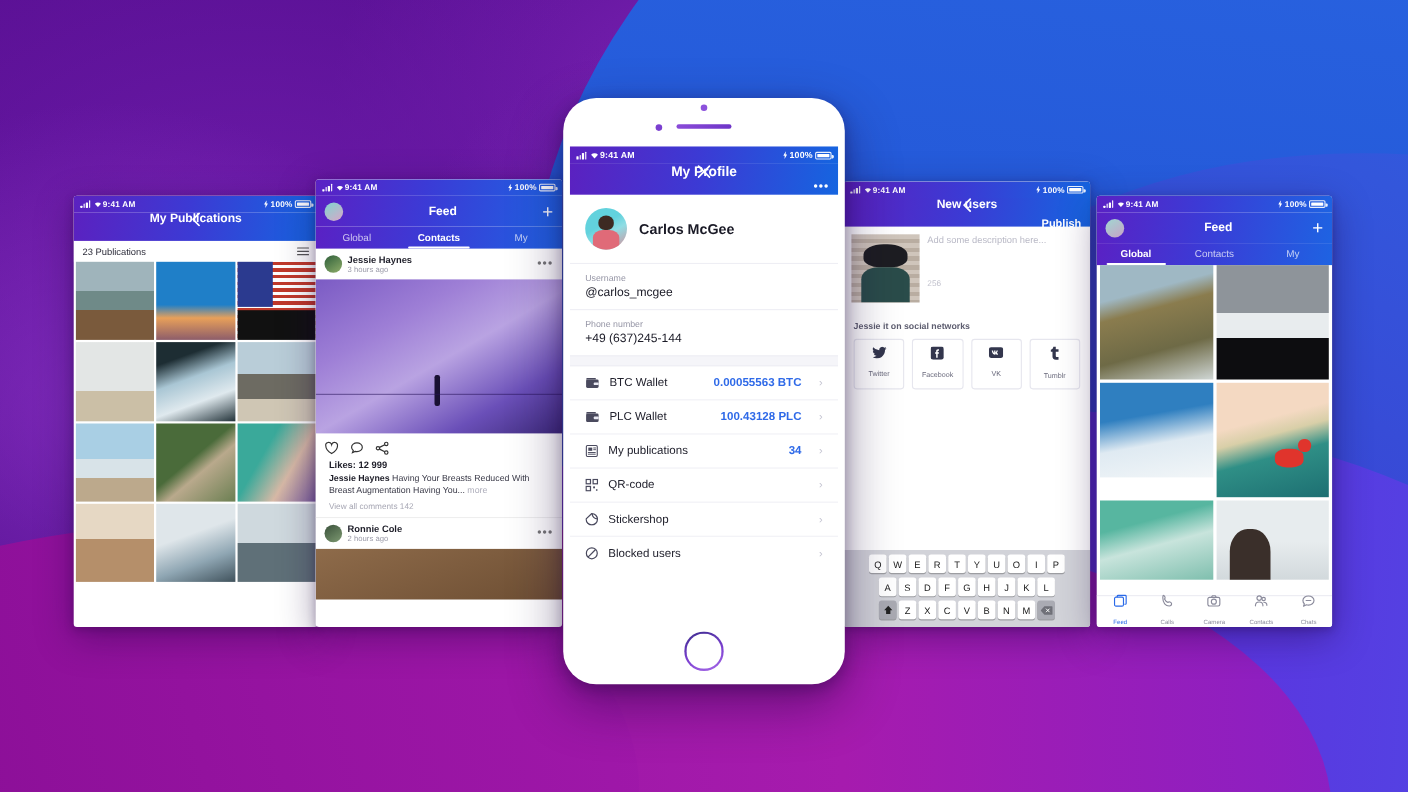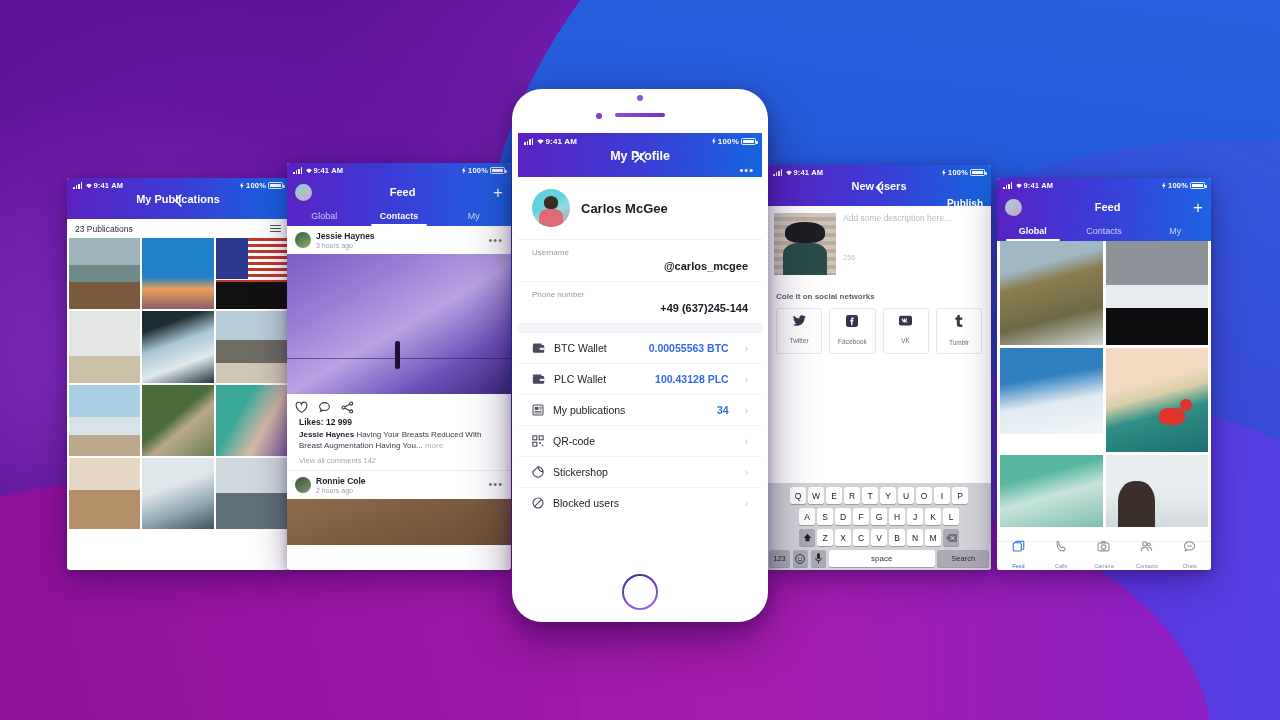--- a/index.html
+++ b/index.html
@@ -205,7 +205,7 @@
   .pf-name { font-size: 13px; font-weight: bold; color: #1a1a26; }
   .pf-field { padding: 8px 14px 9px; border-top: 1px solid #eeeef4; }
   .pf-label { font-size: 8px; color: #9696a6; margin-bottom: 3px; }
-  .pf-value { font-size: 11px; font-weight: bold; color: #1a1a26; text-align: right; }
+  .pf-value { font-size: 11px; font-weight: normal; color: #1a1a26; }
   .pf-gap { height: 10px; background: #f5f5f9; border-top: 1px solid #eeeef4; border-bottom: 1px solid #eeeef4; }
   .pf-item {
     display: flex; align-items: center; gap: 9px; padding: 9px 14px;

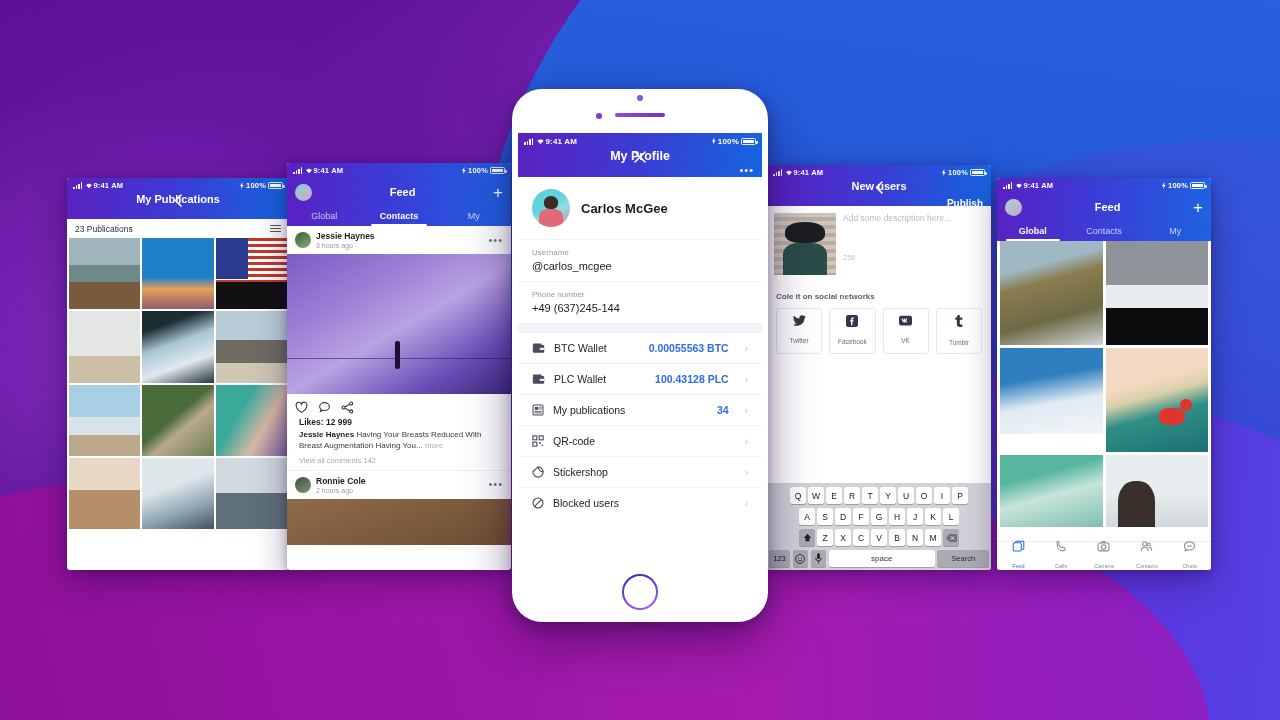--- a/index.html
+++ b/index.html
@@ -428,7 +428,7 @@
       </div>
     </div>
     <div class="np-share">
-      <div class="np-share-t">Cole it on social networks</div>
+      <div class="np-share-t">Jessie it on social networks</div>
       <div class="np-socials">
         <div class="np-soc">
           <svg width="13" height="11" viewBox="0 0 16 13">

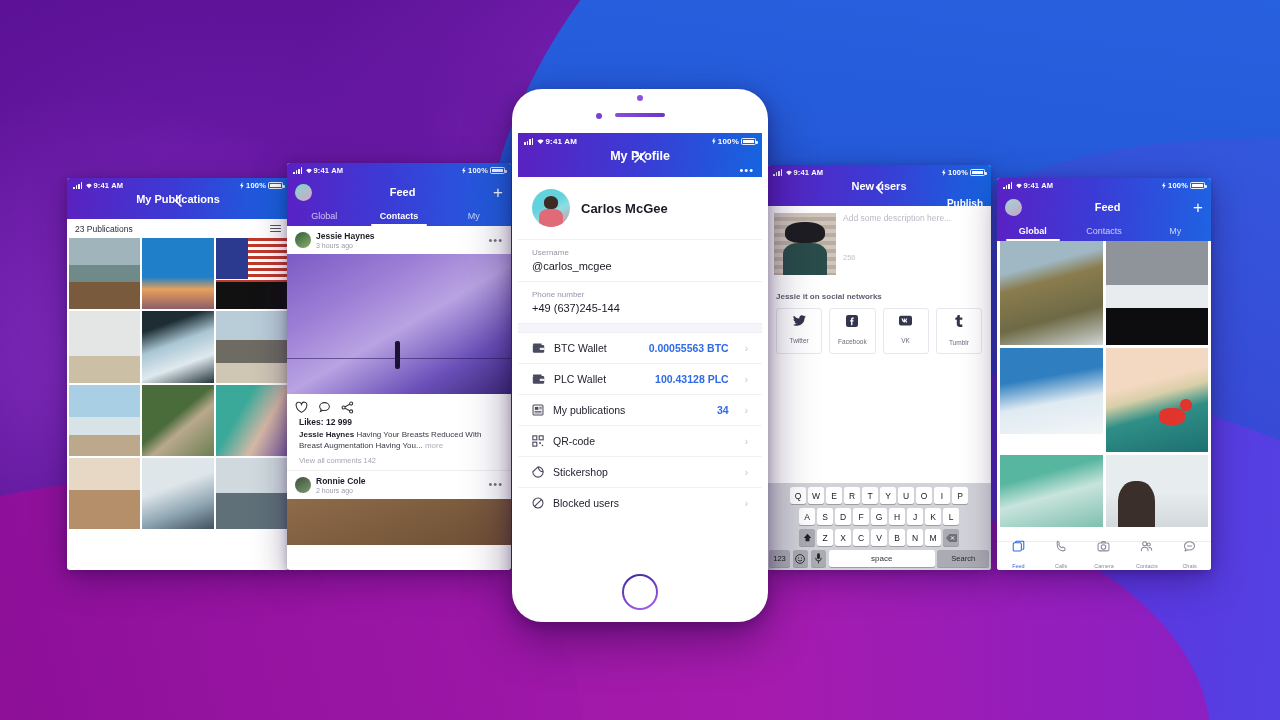--- a/index.html
+++ b/index.html
@@ -502,25 +502,6 @@
             </svg>
         </span>
       </div>
-      <div class="kb-row" style="margin-bottom:0">
-        <span class="key dark" style="min-width:21px;font-size:7.5px">123</span>
-        <span class="key dark">
-          <svg width="10" height="10" viewBox="0 0 12 12">
-              <circle cx="6" cy="6" r="5.3" fill="none" stroke="#222" stroke-width="1"></circle>
-              <circle cx="4.2" cy="4.8" r=".7" fill="#222"></circle>
-              <circle cx="7.8" cy="4.8" r=".7" fill="#222"></circle>
-              <path d="M3.8 7.6a2.8 2.8 0 0 0 4.4 0" stroke="#222" stroke-width="1" fill="none" stroke-linecap="round"></path>
-            </svg>
-        </span>
-        <span class="key dark">
-          <svg width="7" height="11" viewBox="0 0 8 12">
-              <rect x="2.4" y="0" width="3.2" height="6.6" rx="1.6" fill="#222"></rect>
-              <path d="M.8 5.6a3.2 3.2 0 0 0 6.4 0M4 8.8V11" stroke="#222" stroke-width="1" fill="none" stroke-linecap="round"></path>
-            </svg>
-        </span>
-        <span class="key sp">space</span>
-        <span class="key dark" style="flex:1.5;font-size:7.5px;color:#2b2b33">Search</span>
-      </div>
     </div>
   </div>
 

